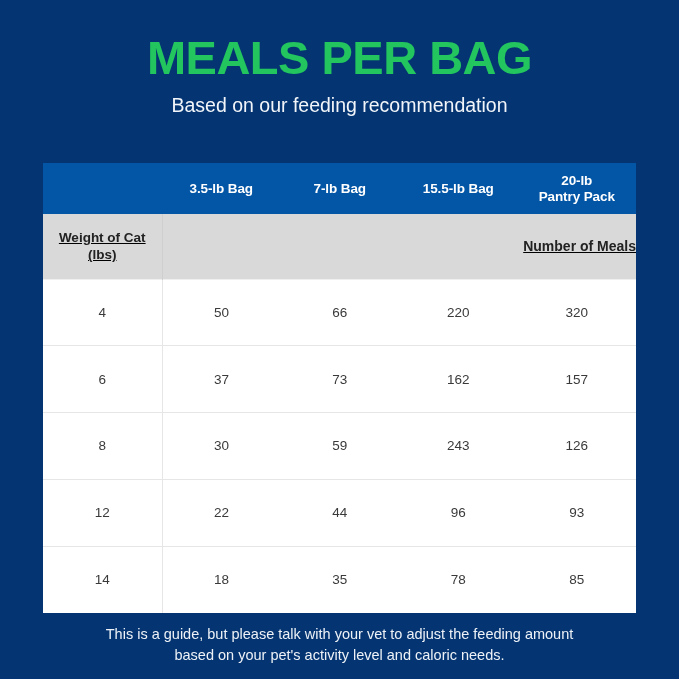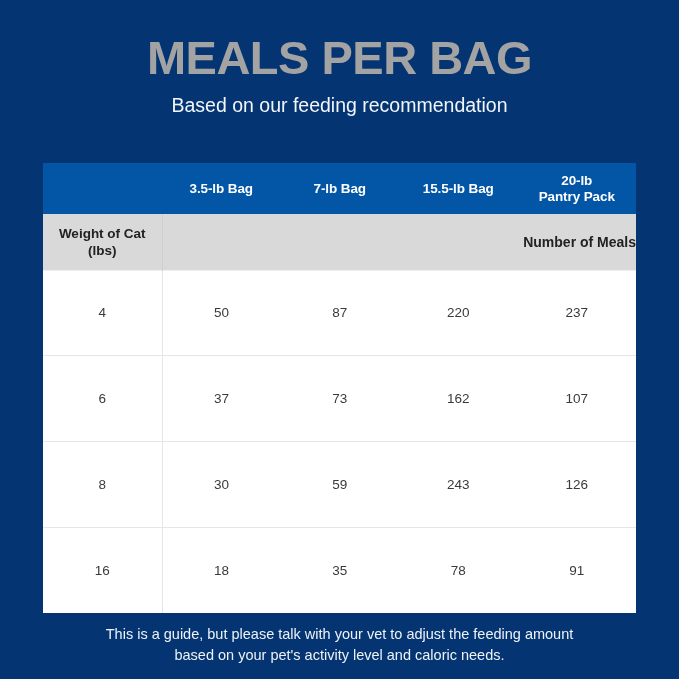--- a/index.html
+++ b/index.html
@@ -29,7 +29,7 @@
   }
 
   .title {
-    color: #a3a3a3;
+    color: #22c55e;
     font-size: 47px;
     font-weight: 900;
     letter-spacing: -0.5px;

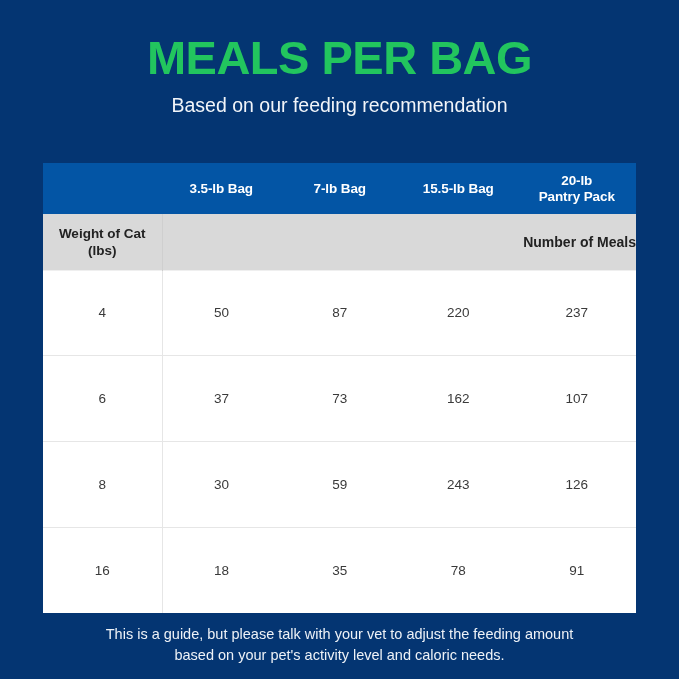--- a/index.html
+++ b/index.html
@@ -84,7 +84,7 @@
   thead tr.bag-row th.blank { background: #0355a5; }
 
   
-  thead tr.meals-row { background: #d9d9d9; height: 56px; }
+  thead tr.meals-row { background: #d9d9d9; height: 65px; text-decoration: underline; }
 
   thead tr.meals-row th {
     padding: 0;

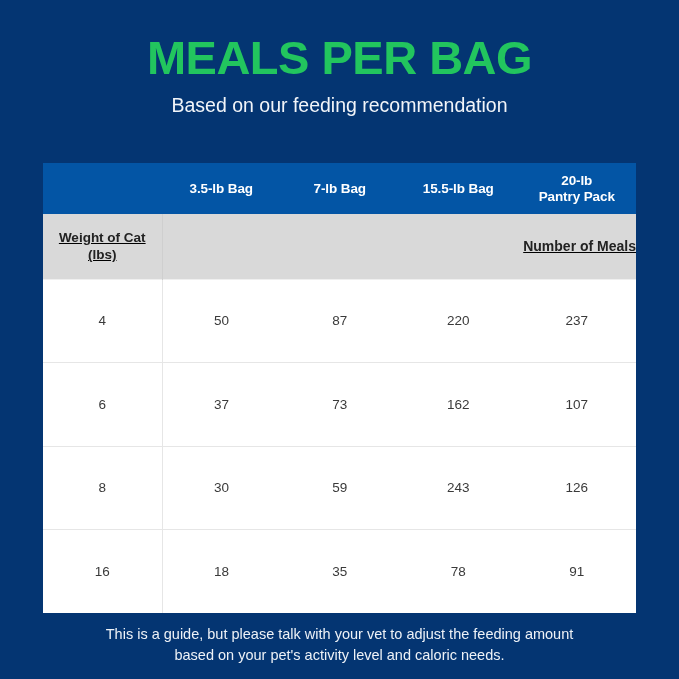--- a/index.html
+++ b/index.html
@@ -181,7 +181,7 @@
           <tr>
             <td class="weight-cell">4</td>
             <td>50</td>
-            <td>87</td>
+            <td>66</td>
             <td>220</td>
             <td>237</td>
           </tr>

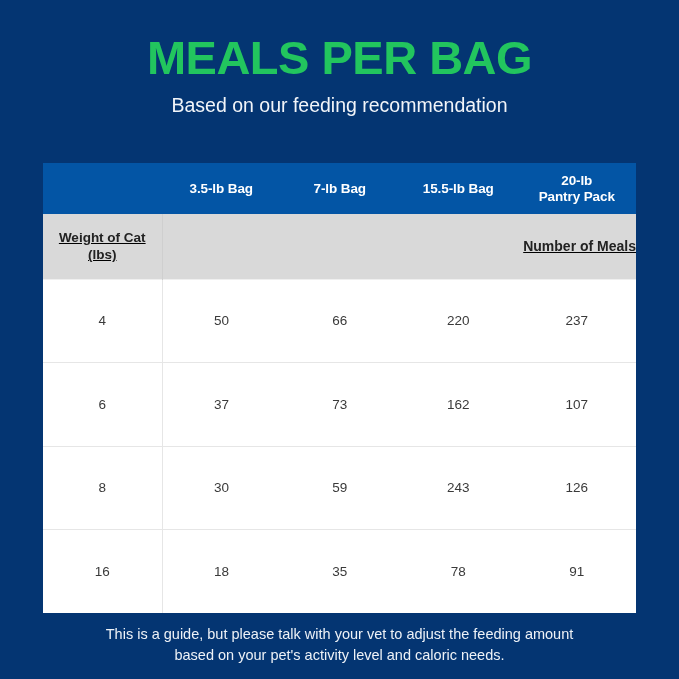--- a/index.html
+++ b/index.html
@@ -183,7 +183,7 @@
             <td>50</td>
             <td>66</td>
             <td>220</td>
-            <td>237</td>
+            <td>320</td>
           </tr>
           <tr>
             <td class="weight-cell">6</td>

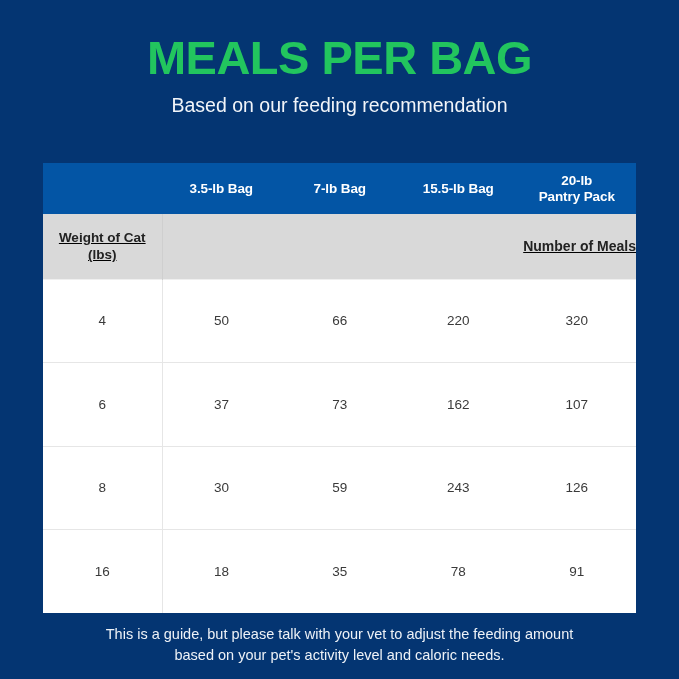--- a/index.html
+++ b/index.html
@@ -190,7 +190,7 @@
             <td>37</td>
             <td>73</td>
             <td>162</td>
-            <td>107</td>
+            <td>157</td>
           </tr>
           <tr>
             <td class="weight-cell">8</td>

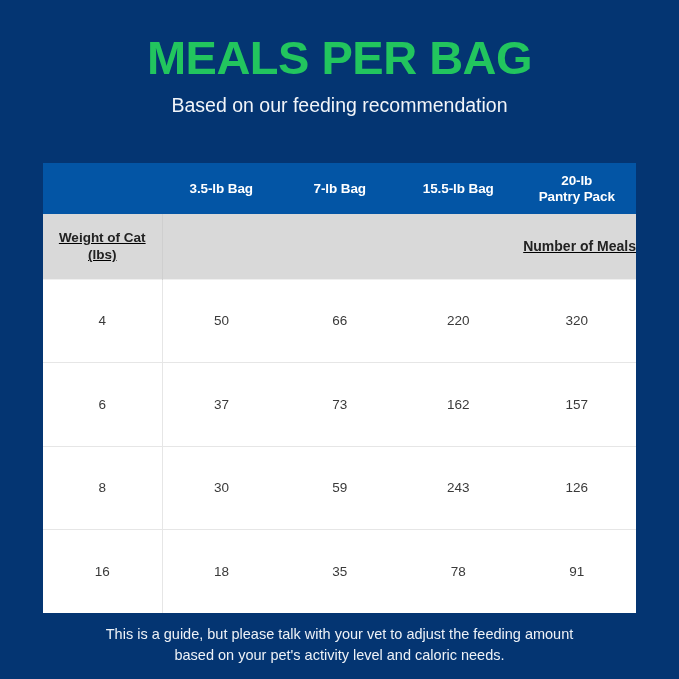--- a/index.html
+++ b/index.html
@@ -200,6 +200,13 @@
             <td>126</td>
           </tr>
           <tr>
+            <td class="weight-cell">12</td>
+            <td>22</td>
+            <td>44</td>
+            <td>96</td>
+            <td>93</td>
+          </tr>
+          <tr>
             <td class="weight-cell">16</td>
             <td>18</td>
             <td>35</td>

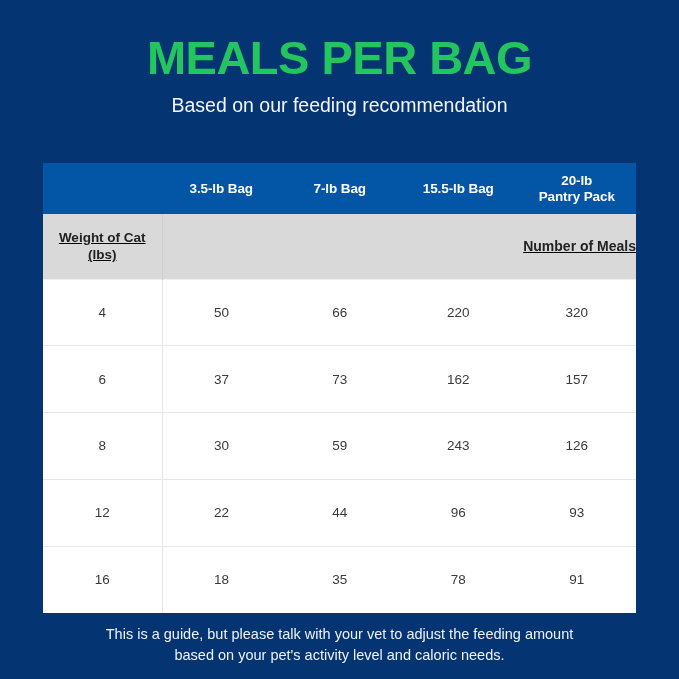--- a/index.html
+++ b/index.html
@@ -207,7 +207,7 @@
             <td>93</td>
           </tr>
           <tr>
-            <td class="weight-cell">16</td>
+            <td class="weight-cell">14</td>
             <td>18</td>
             <td>35</td>
             <td>78</td>

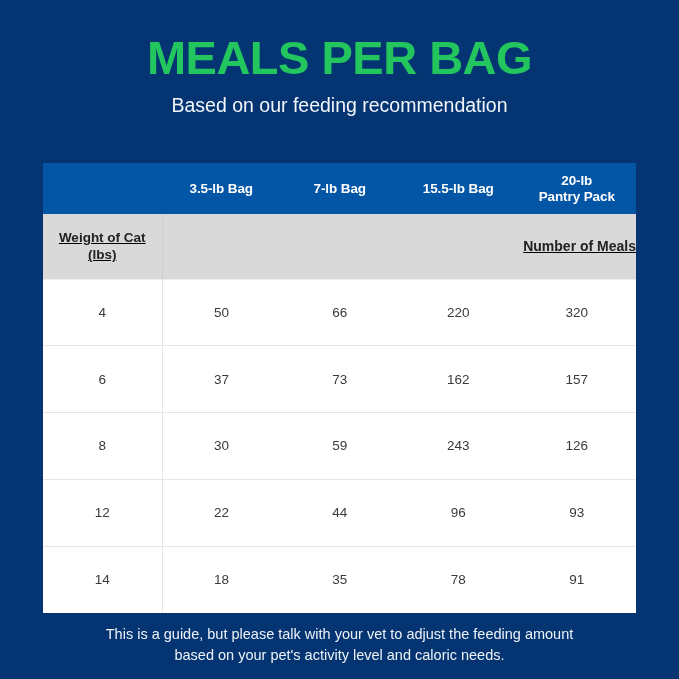--- a/index.html
+++ b/index.html
@@ -211,7 +211,7 @@
             <td>18</td>
             <td>35</td>
             <td>78</td>
-            <td>91</td>
+            <td>85</td>
           </tr>
         </tbody>
     </table>

